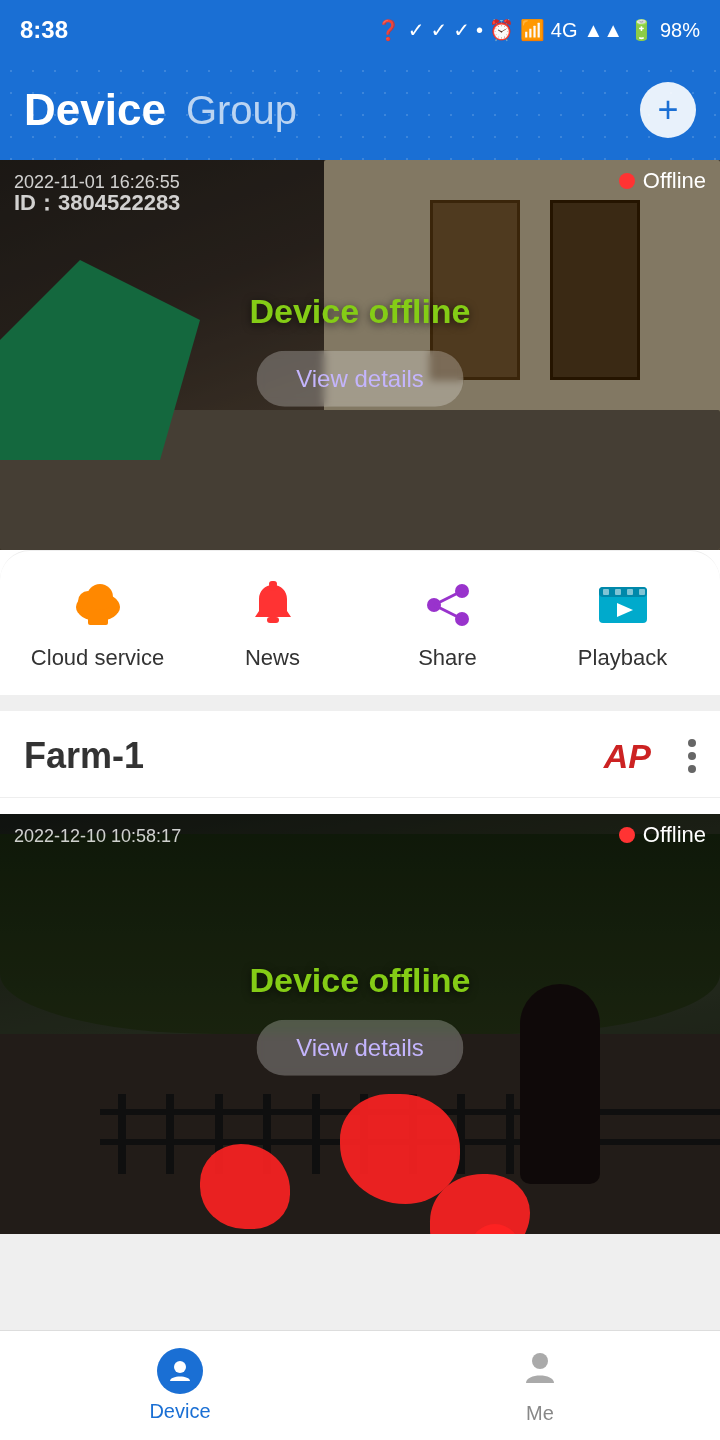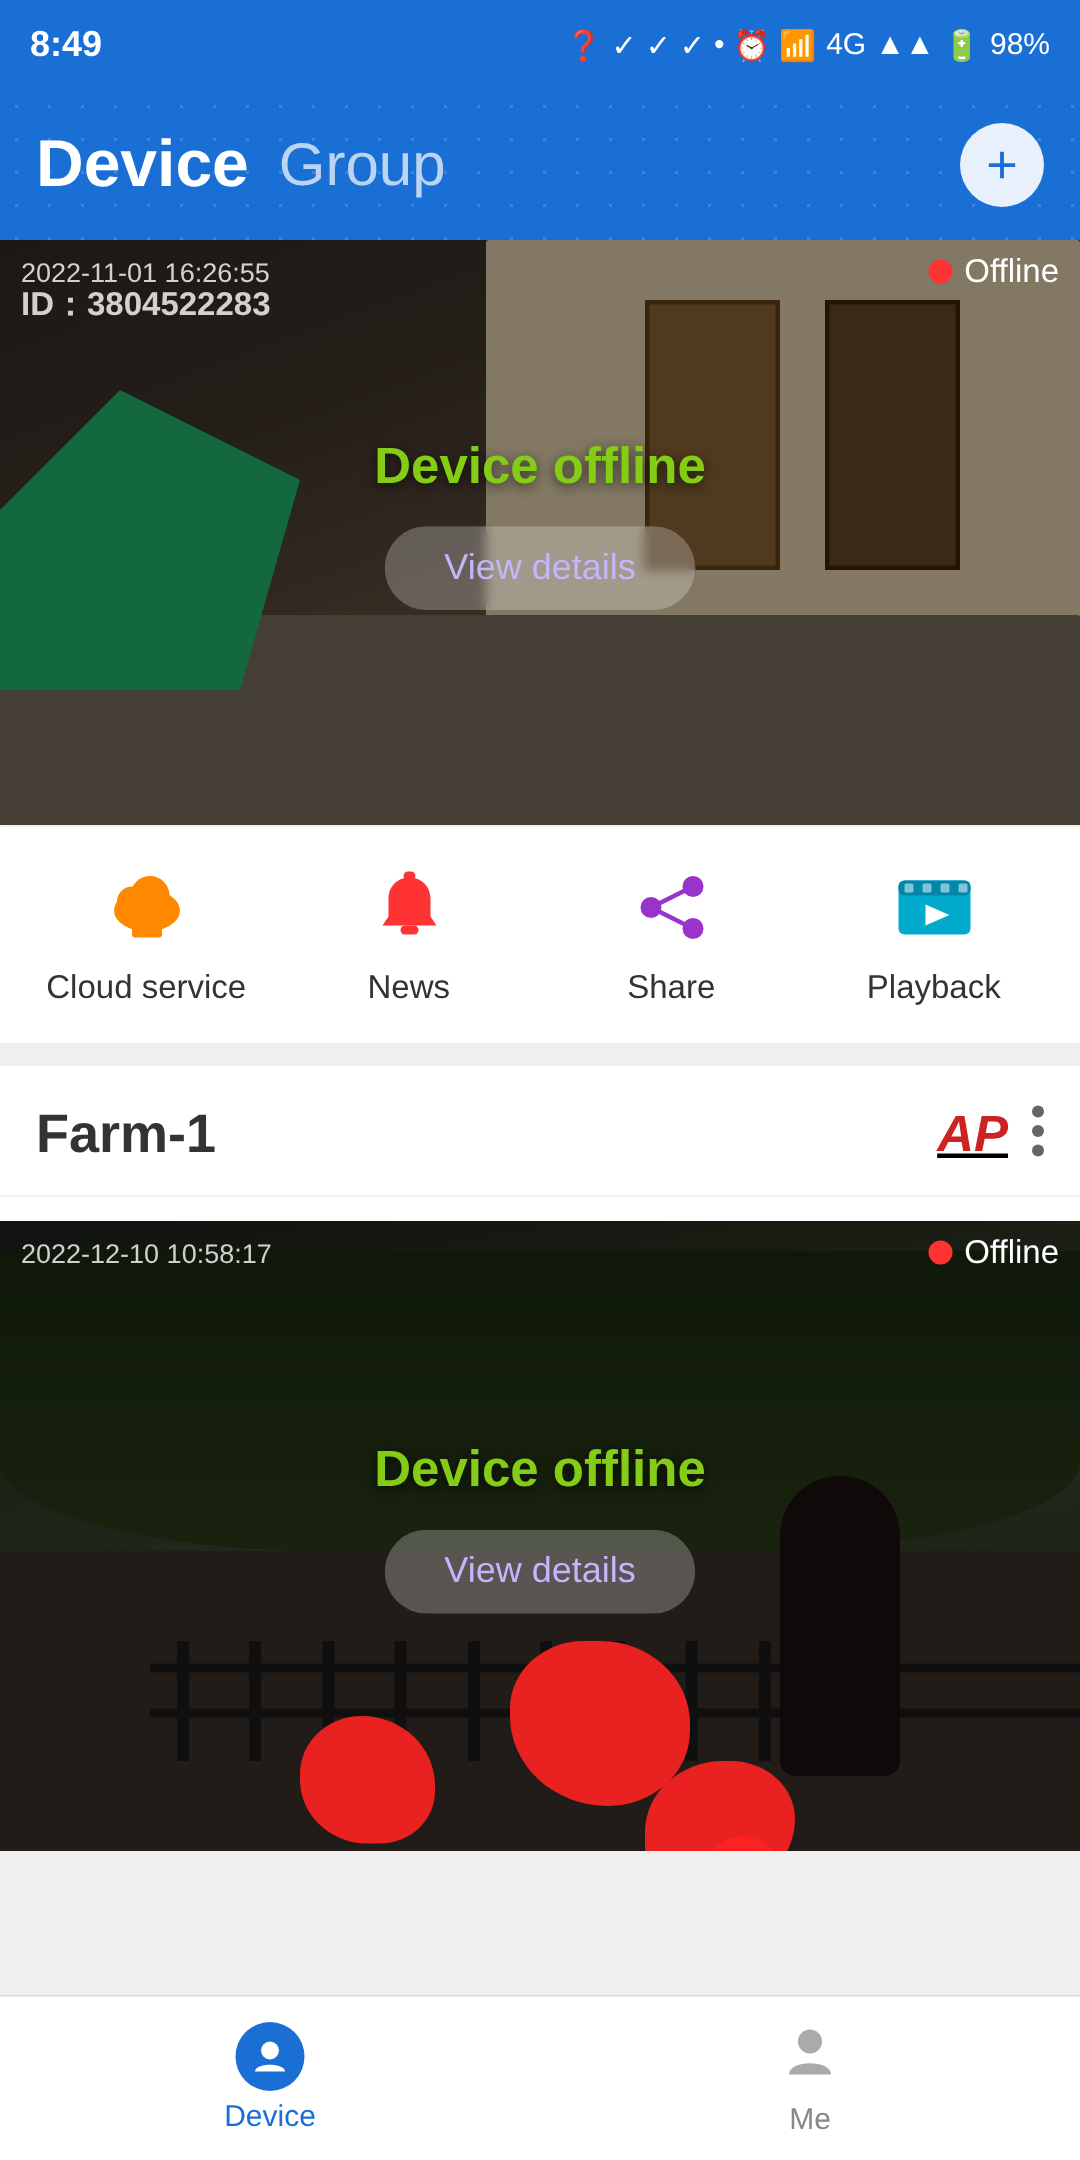--- a/index.html
+++ b/index.html
@@ -363,7 +363,7 @@
 <body>
 
 <div class="status-bar">
-  <span class="status-left">8:49</span>
+  <span class="status-left">8:38</span>
   <div class="status-right">
     <span>❓</span>
     <span>✓</span>

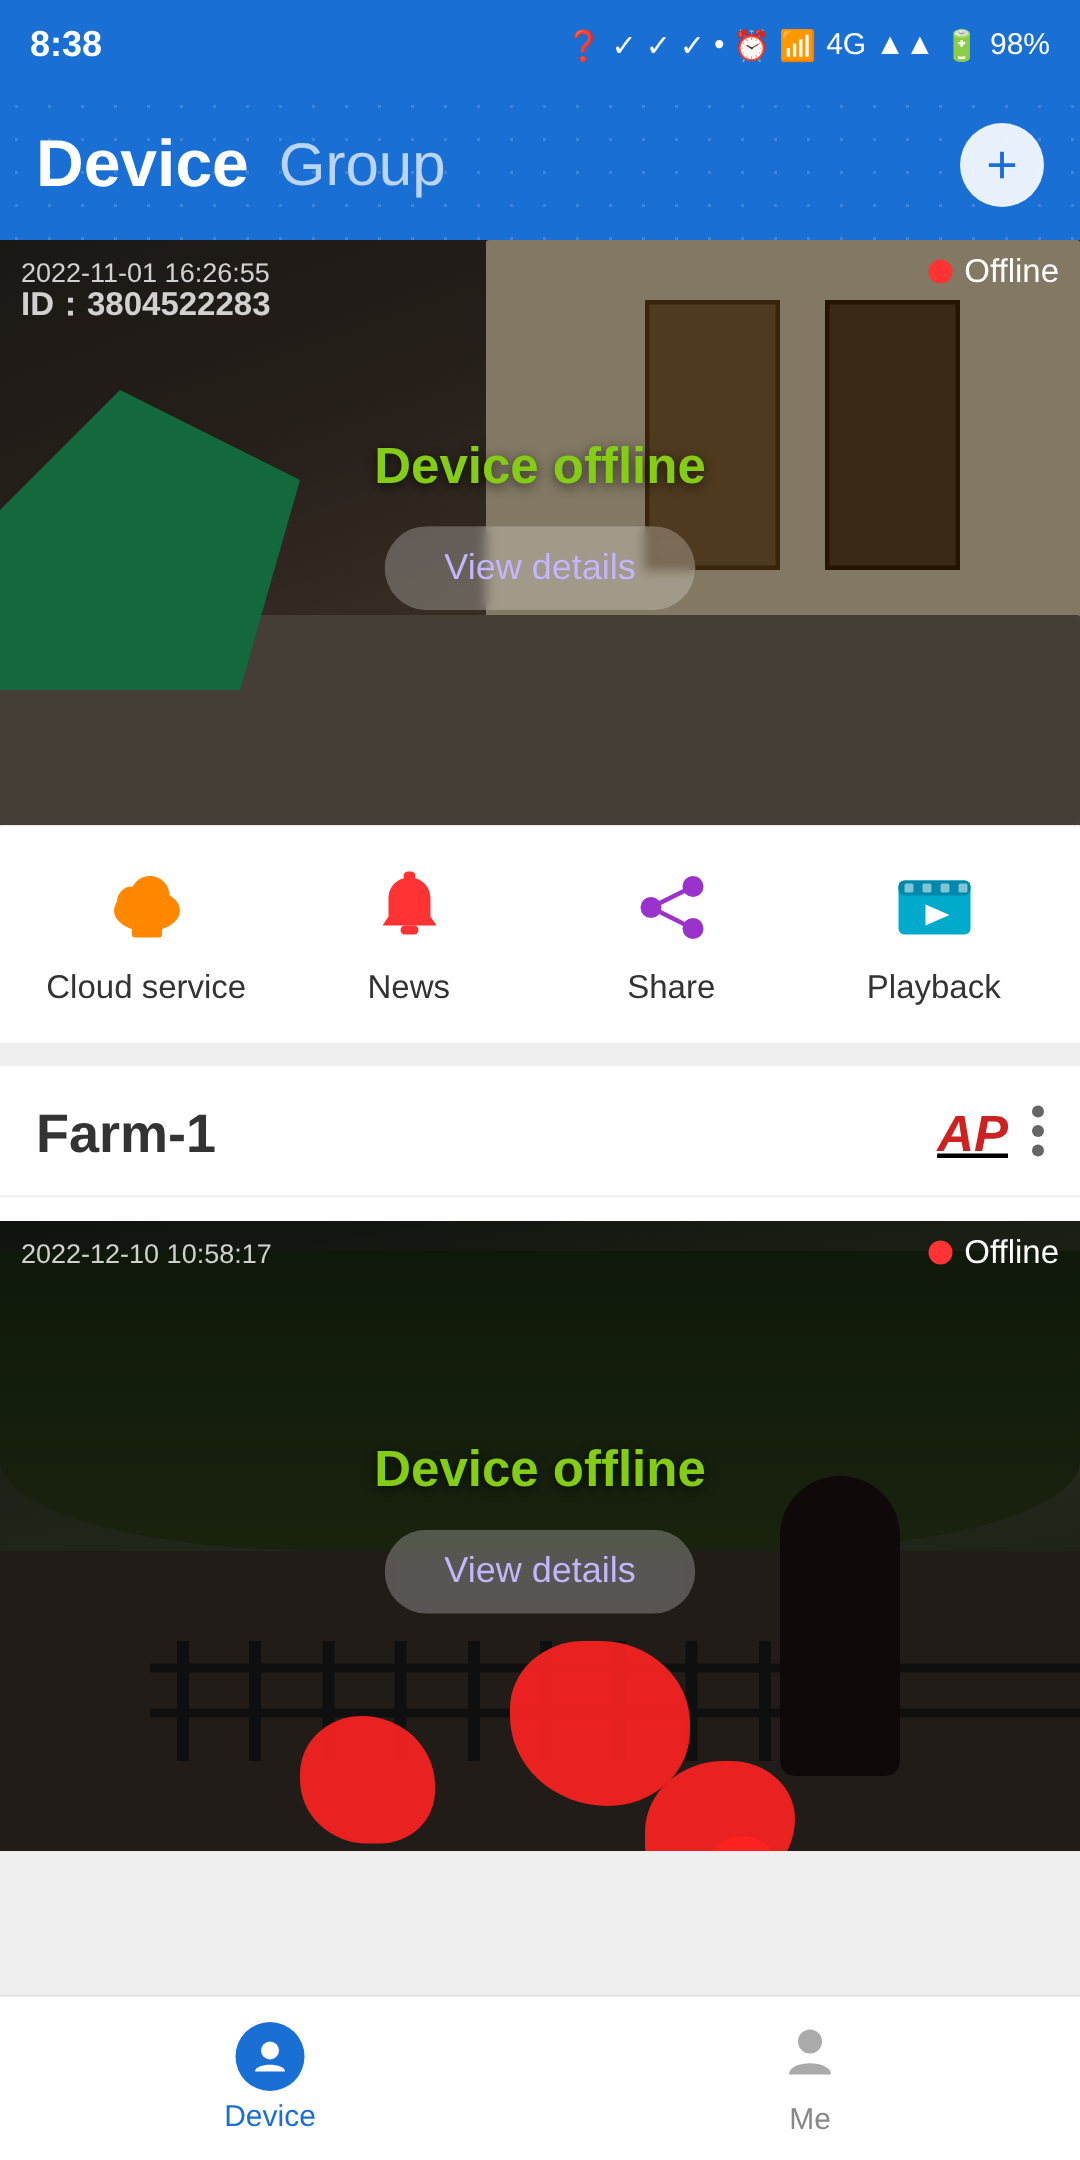--- a/index.html
+++ b/index.html
@@ -217,6 +217,7 @@
       padding: 24px 10px;
       background: white;
       border-top: 1px solid #eee;
+      border-radius: 30px;
     }
     .action-item {
       display: flex;

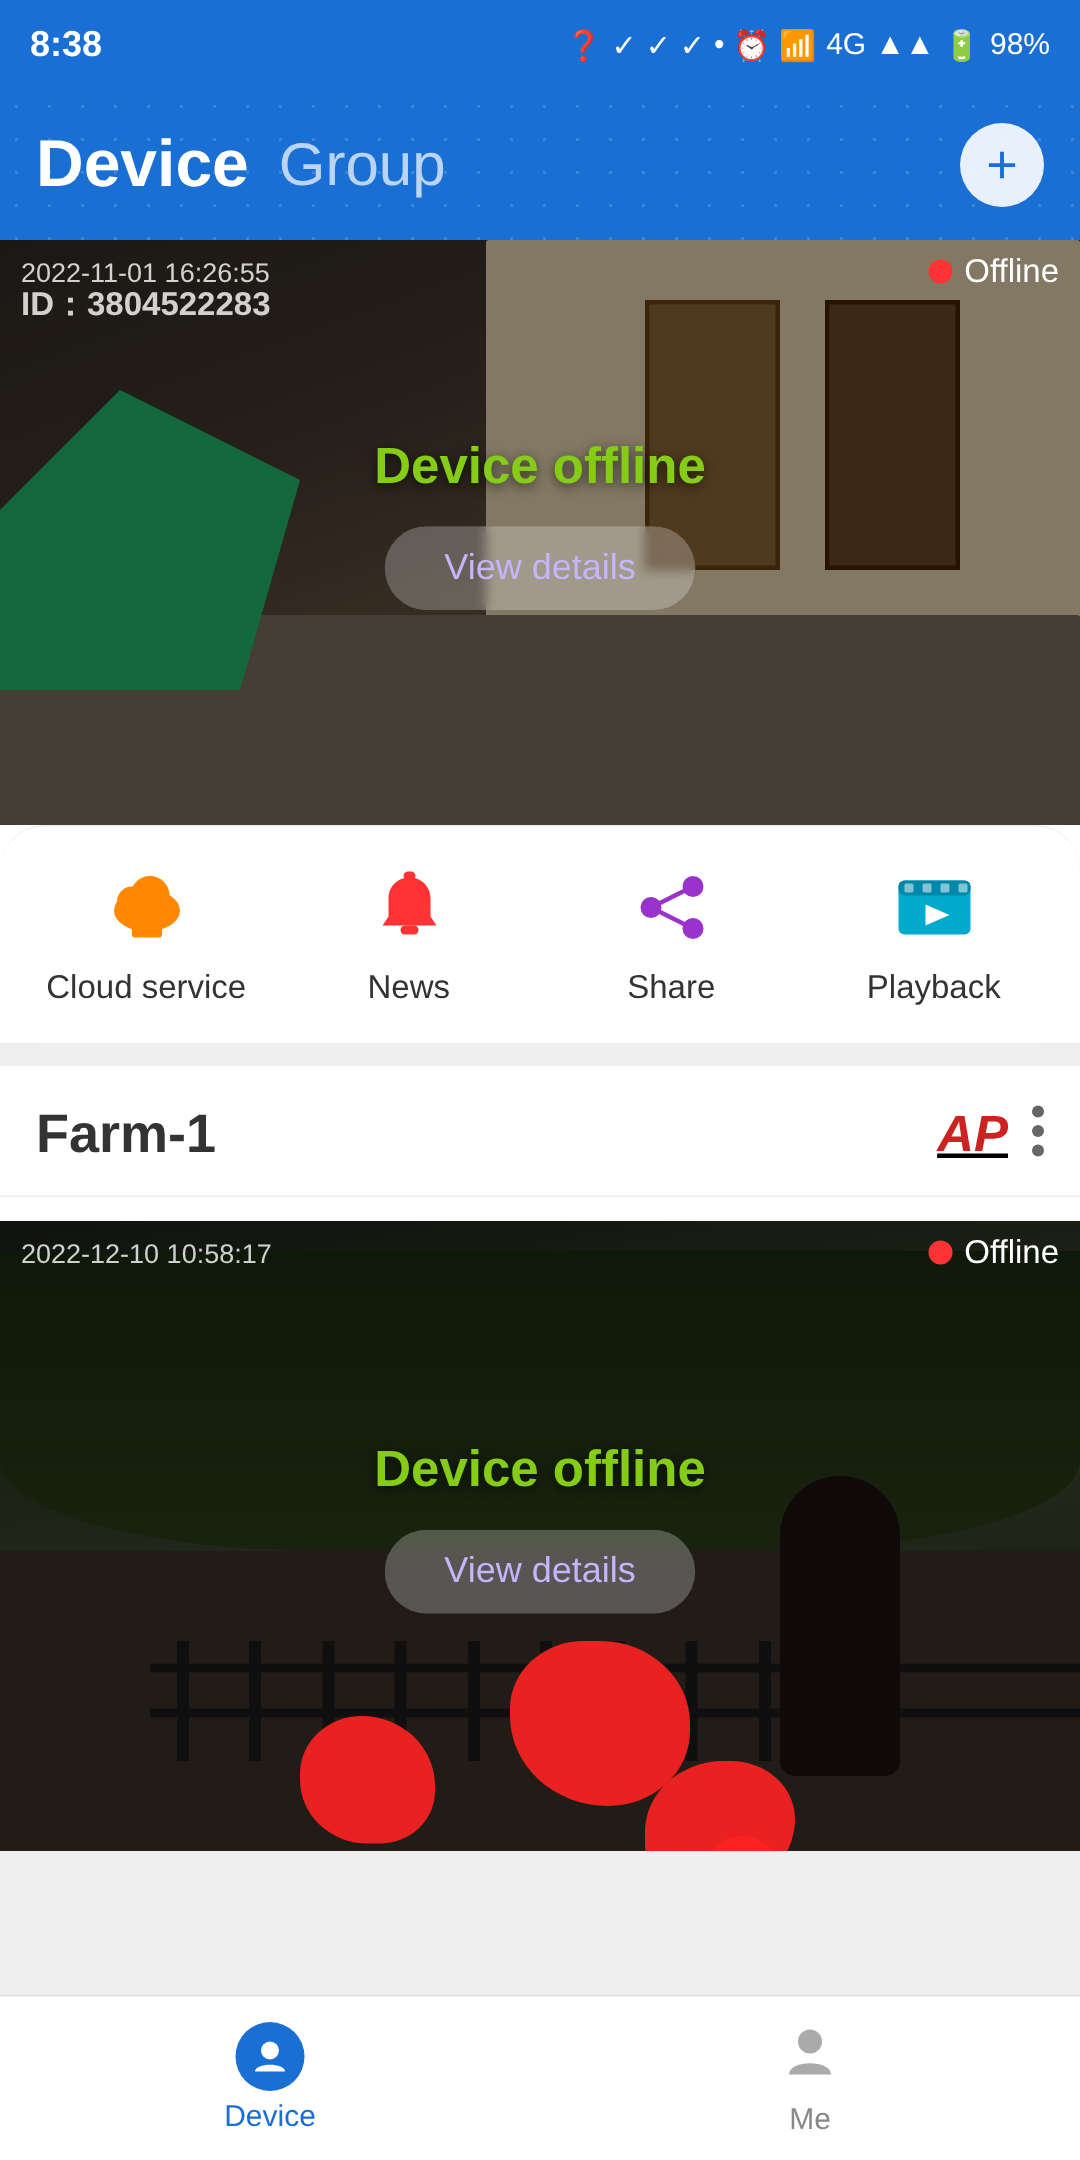--- a/index.html
+++ b/index.html
@@ -256,8 +256,8 @@
     }
     .farm-right {
       display: flex;
-      gap: 16px;
-      text-decoration: underline;
+      align-items: center;
+      gap: 37px;
     }
     .ap-badge {
       color: #cc2222;

